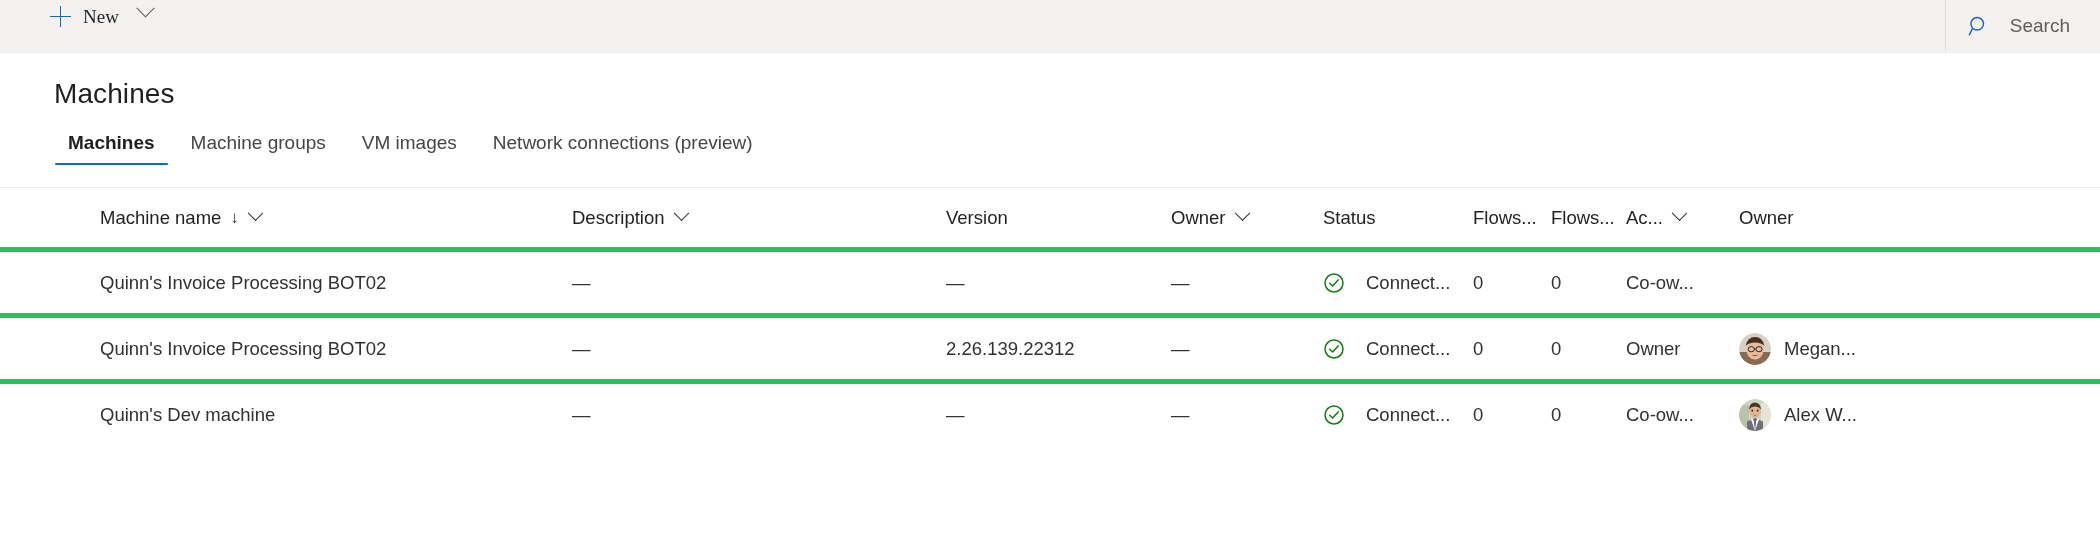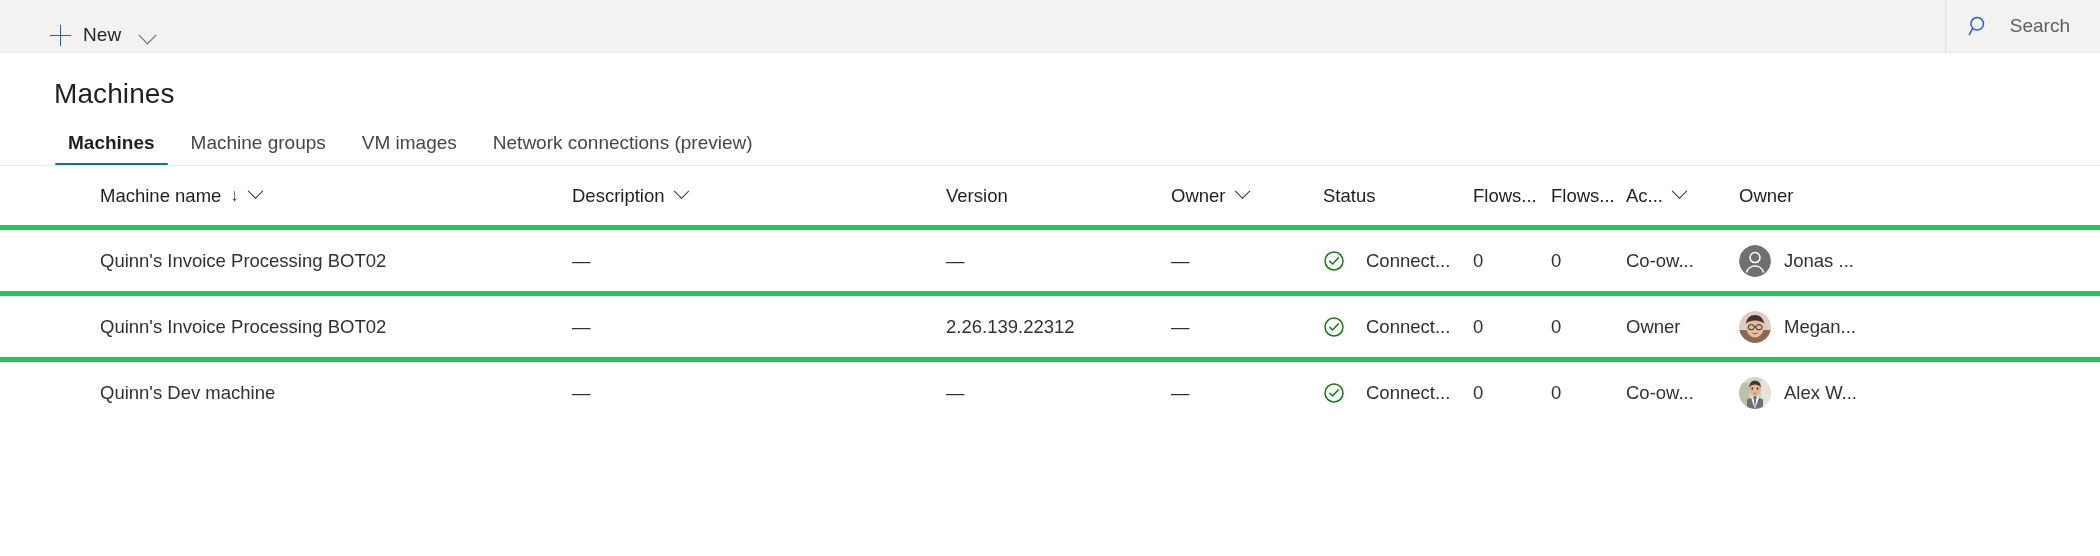--- a/index.html
+++ b/index.html
@@ -24,14 +24,14 @@
   .cmd-left { display: flex; align-items: center; padding-left: 44px; }
   .new-button {
     display: flex;
-    align-items: flex-end;
+    align-items: flex-start;
     gap: 12px;
     height: 40px;
     padding: 0 6px;
     cursor: pointer;
     background: transparent;
     border: none;
-    font-family: Liberation Sans, sans-serif;
+    font-family: Liberation Serif, serif;
   }
   .plus-icon { width: 21px; height: 21px; position: relative; flex: 0 0 auto; }
   .plus-icon::before, .plus-icon::after {

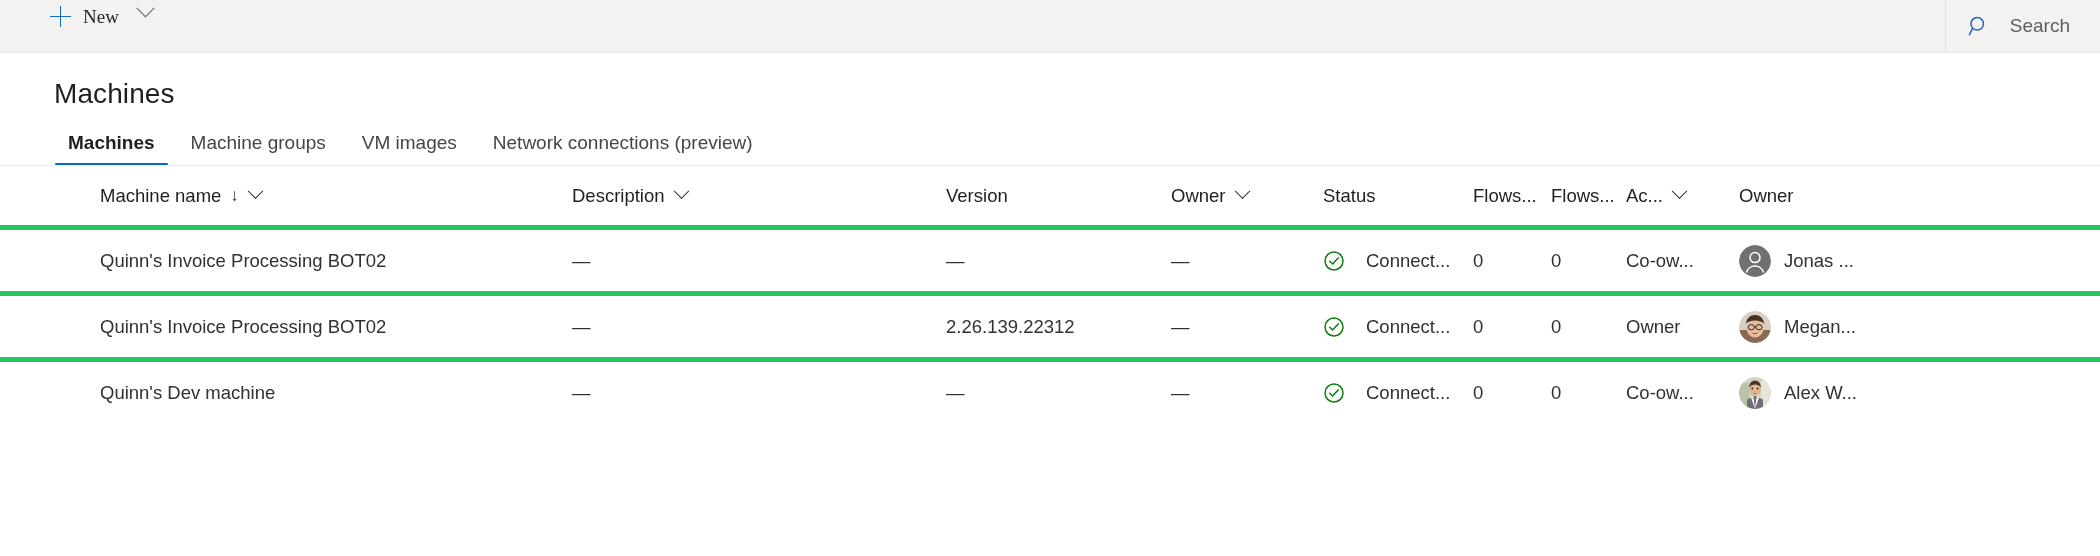--- a/index.html
+++ b/index.html
@@ -87,7 +87,7 @@
   }
 
   
-  .table { width: 2100px; }
+  .table { margin-top: 22px; width: 2100px; }
   .trow {
     display: flex; align-items: center;
     border-top: 5px solid #22c55e;

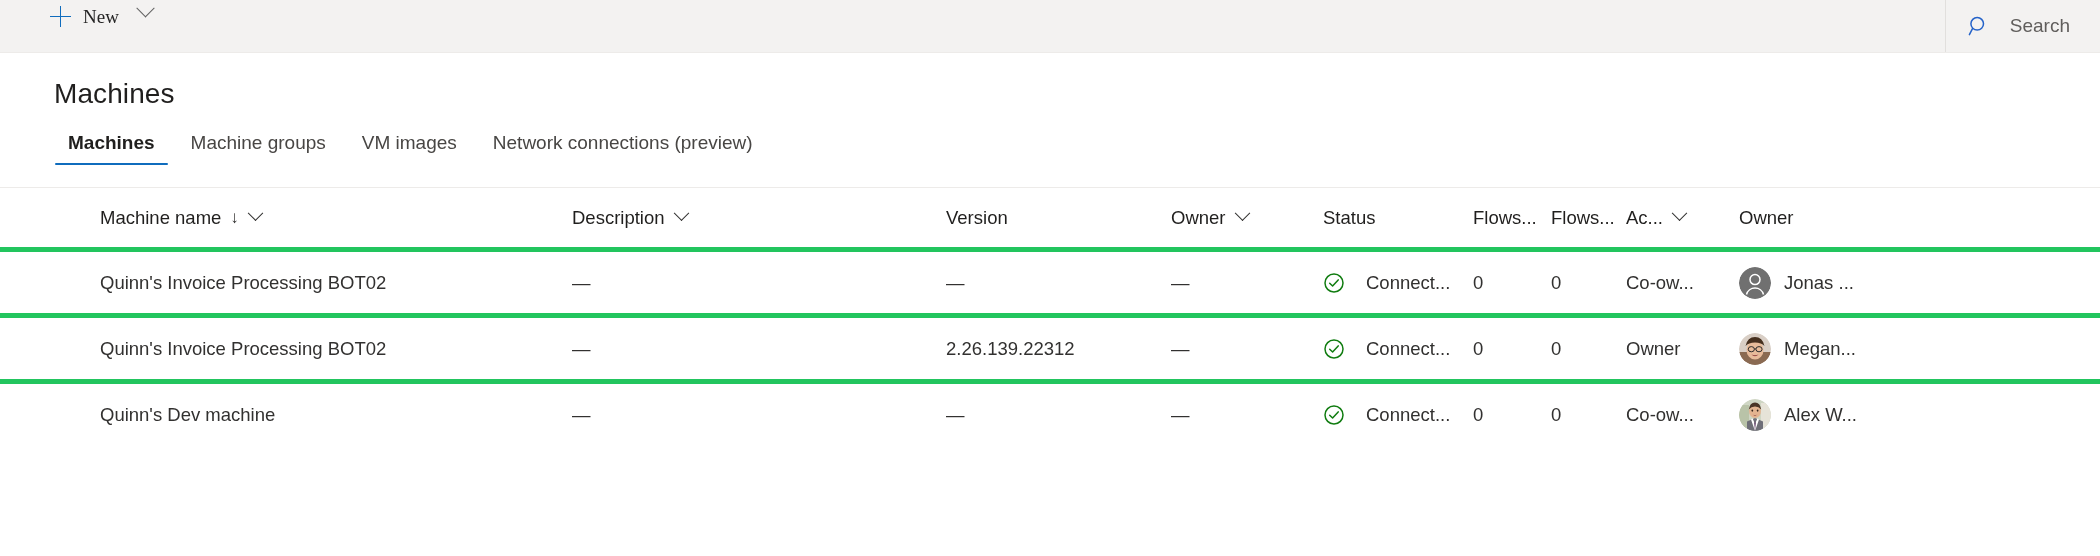--- a/index.html
+++ b/index.html
@@ -222,18 +222,6 @@
     <div class="cell c-flows1">0</div>
     <div class="cell c-flows2">0</div>
     <div class="cell c-access">Co-ow...</div>
-    <div class="cell c-owner">
-      <span class="owner-wrap">
-        <span class="avatar">
-          <svg viewBox="0 0 32 32" xmlns="http://www.w3.org/2000/svg">
-            <circle cx="16" cy="16" r="16" fill="#707070"></circle>
-            <circle cx="16" cy="12.6" r="5" fill="none" stroke="#ffffff" stroke-width="1.5"></circle>
-            <path d="M7.5 27.5 a8.8 8.8 0 0 1 17 0" fill="none" stroke="#ffffff" stroke-width="1.5"></path>
-          </svg>
-        </span>
-        <span class="owner-name">Jonas ...</span>
-      </span>
-    </div>
   </div>
 
   <div class="trow tbody-row">

